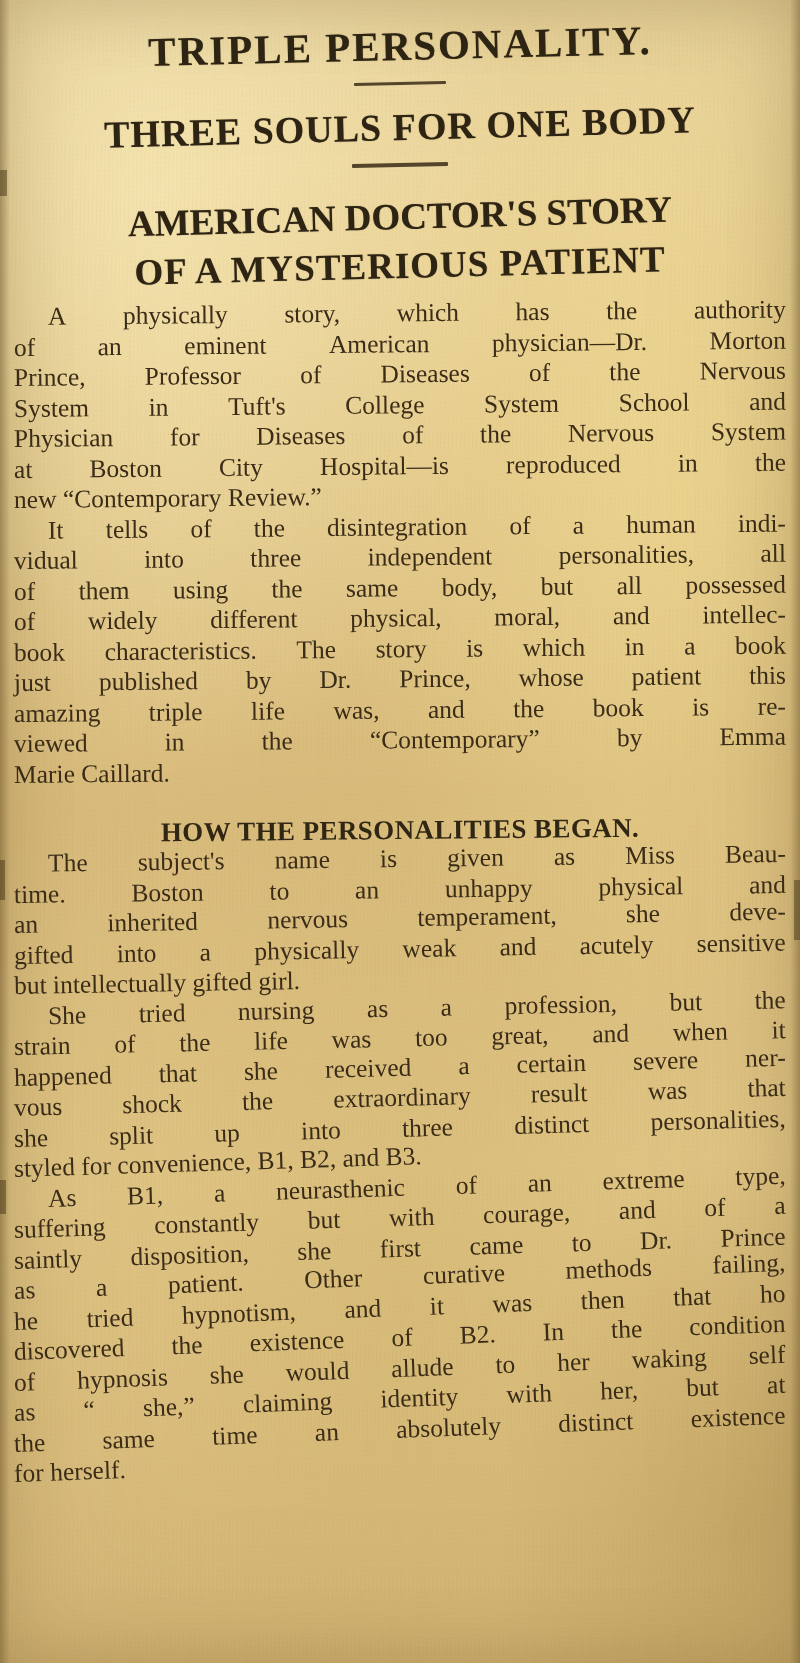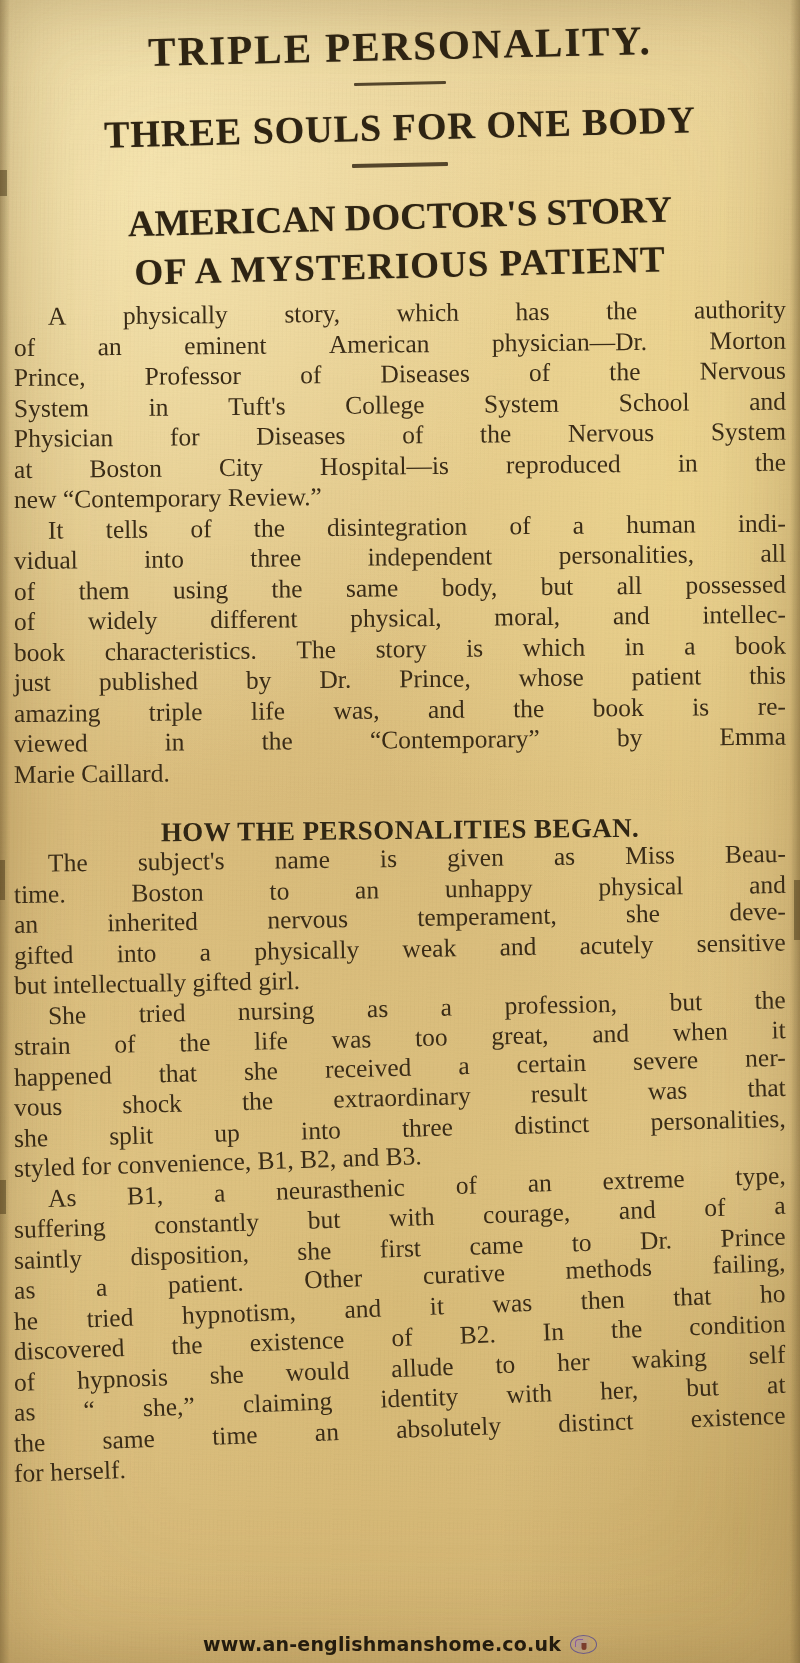--- a/index.html
+++ b/index.html
@@ -477,10 +477,6 @@
   <div class="grain"></div>
   <div class="vignette"></div>
 
-  <div class="watermark">
-    <span class="wm-text">www.an-englishmanshome.co.uk</span>
-    <span class="wm-logo"></span>
-  </div>
 
 </div>
 

